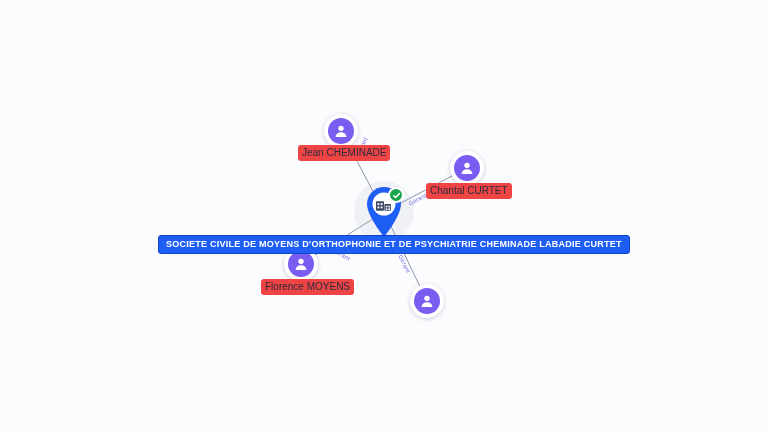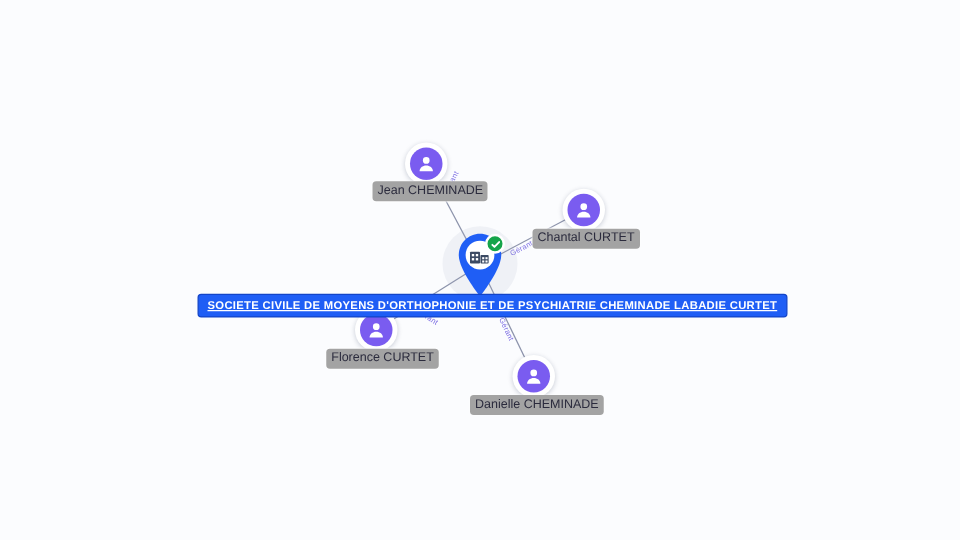--- a/index.html
+++ b/index.html
@@ -67,7 +67,7 @@
     position: absolute;
     font-size: 10px;
     color: #2b2b3d;
-    background: #a3a3a3;
+    background: #ef4444;
     border-radius: 3px;
     padding: 2px 4px;
     white-space: nowrap;

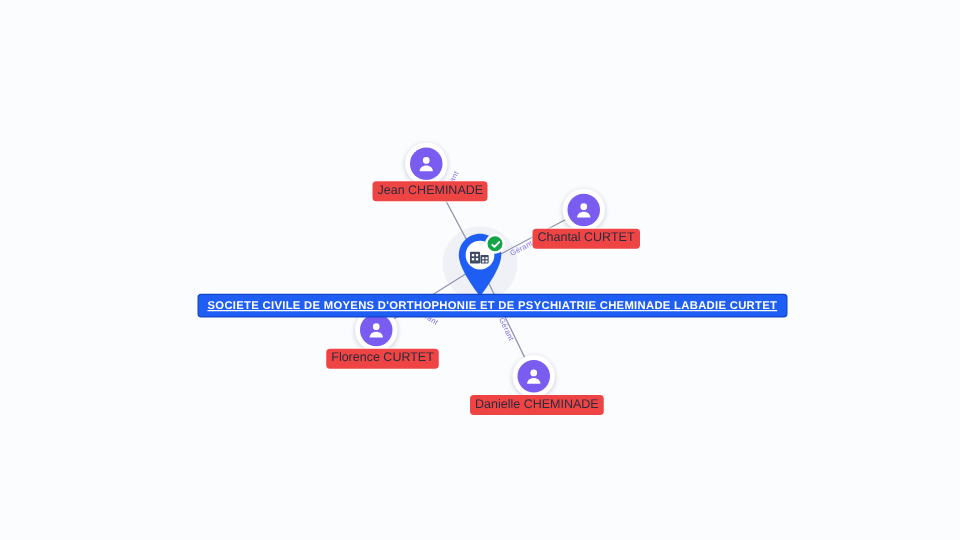--- a/index.html
+++ b/index.html
@@ -120,7 +120,6 @@
     border: 1px solid #1344c8;
     box-sizing: border-box;
     line-height: 11px;
-    text-decoration: underline;
   }
 </style>
 </head>

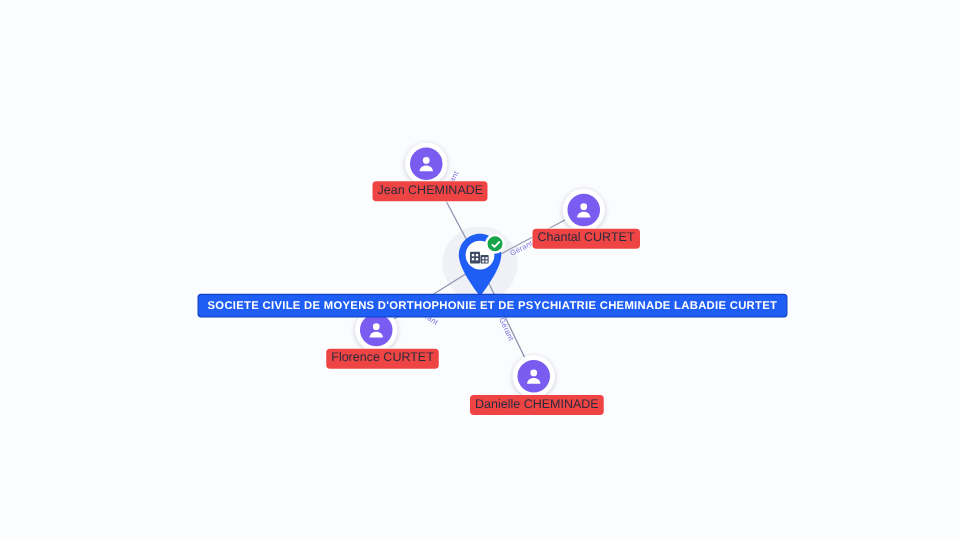--- a/index.html
+++ b/index.html
@@ -167,7 +167,7 @@
       </svg>
     </div>
   </div>
-  <div class="person-label" style="left:261px; top:279px;">Florence CURTET</div>
+  <div class="person-label" style="left:261px; top:279px;">Florence MOYENS</div>
 
   <div class="person-node" style="left:410px; top:284px;">
     <div class="person-disc">

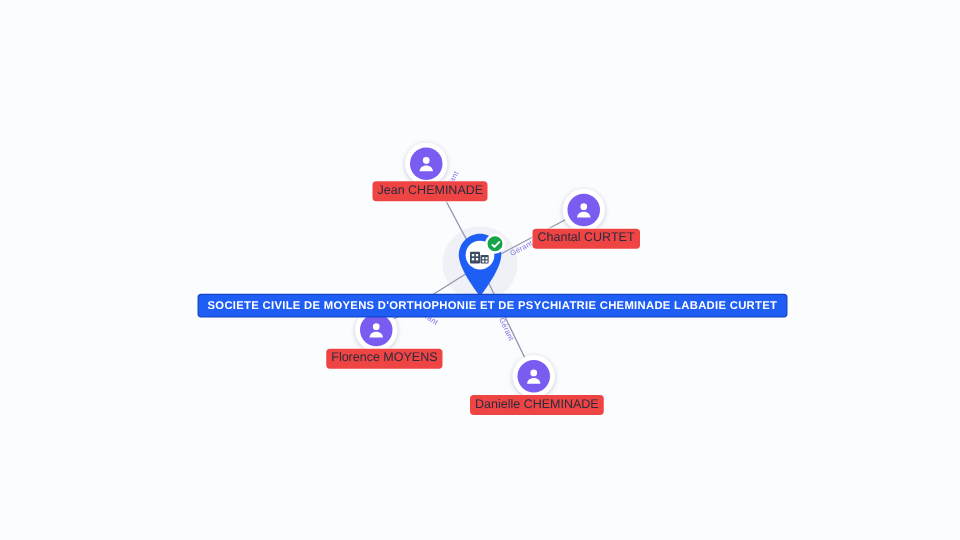--- a/index.html
+++ b/index.html
@@ -177,7 +177,6 @@
       </svg>
     </div>
   </div>
-  <div class="person-label" style="left:376px; top:316px;">Danielle CHEMINADE</div>
 
   <div class="company-node" style="left:362px; top:185px;">
     <div class="pin-halo"></div>

